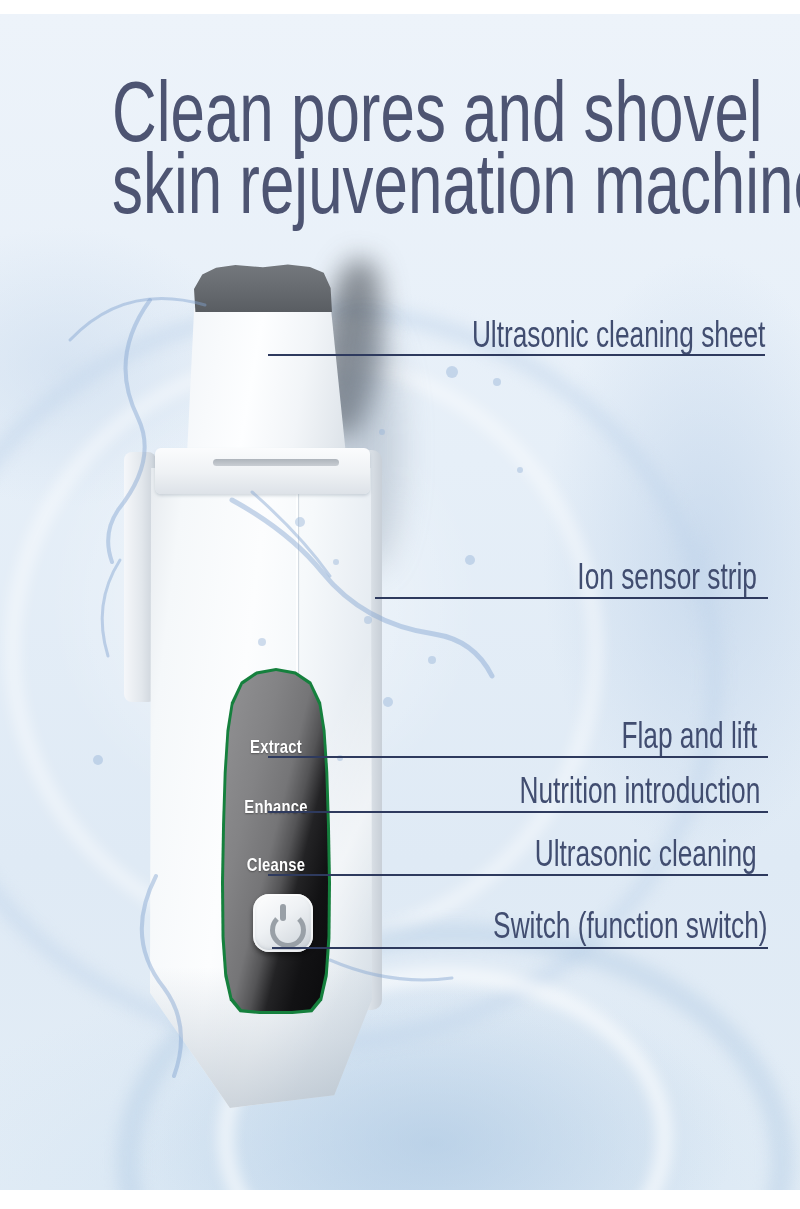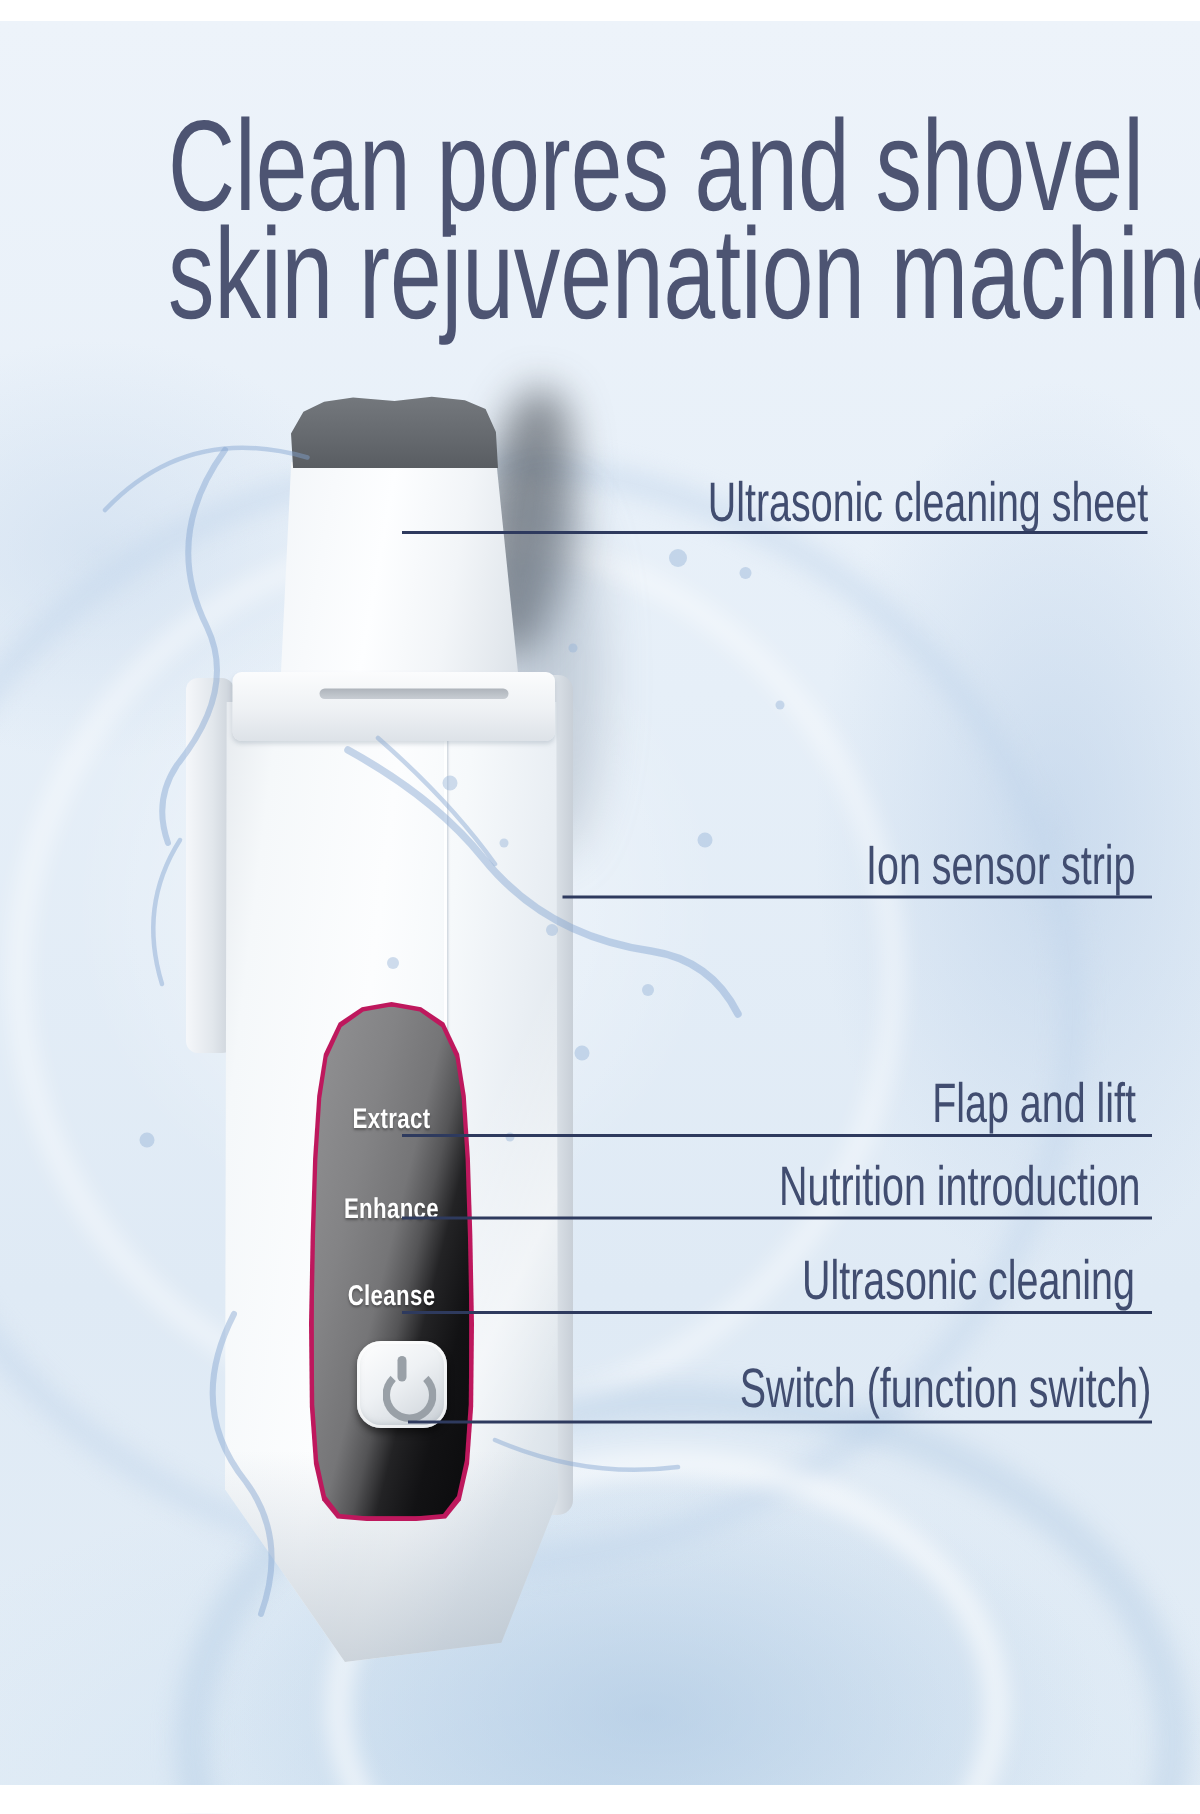--- a/index.html
+++ b/index.html
@@ -91,9 +91,9 @@
   }
   
   .panel{
-    position:absolute;left:206px;top:668px;width:110px;height:346px;
+    position:absolute;left:221px;top:668px;width:110px;height:346px;
     clip-path:polygon(50% 0%,68% 1%,82% 4%,91% 10%,95% 18%,97.5% 30%,99% 45%,100% 62%,99.5% 78%,97% 89%,92% 96%,83% 99.5%,65% 100%,35% 100%,17% 99.5%,8% 96%,3% 89%,0.5% 78%,0% 62%,1% 45%,2.5% 30%,5% 18%,9% 10%,18% 4%,32% 1%);
-    background:#be185d;
+    background:#15803d;
   }
   .panel-face{
     position:absolute;left:3px;top:3px;width:104px;height:340px;

